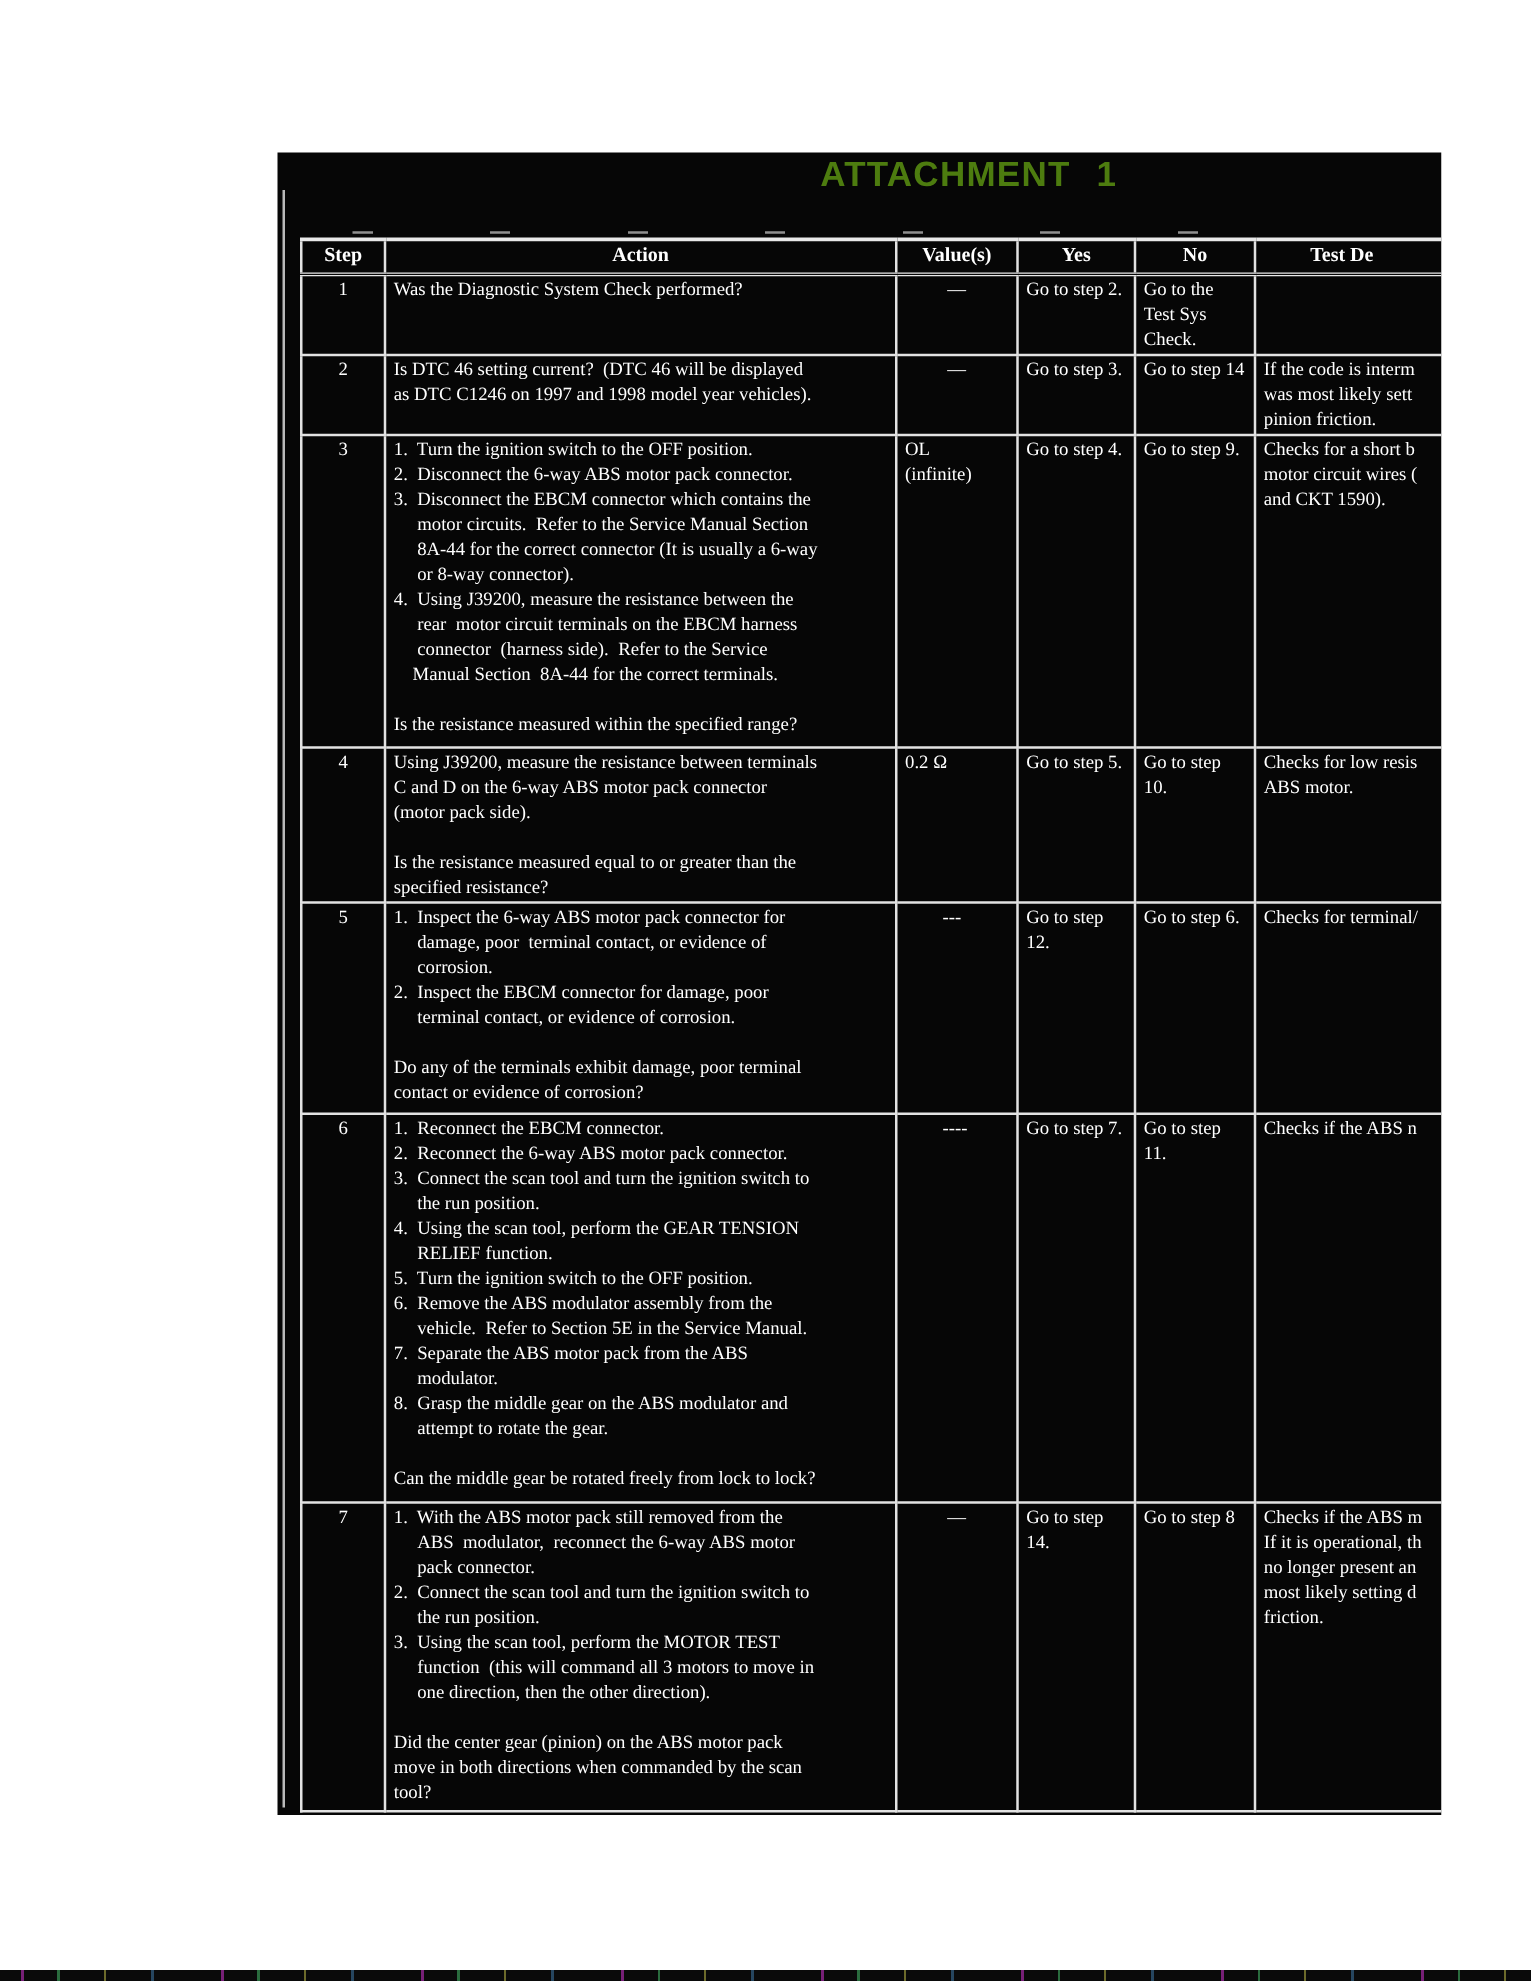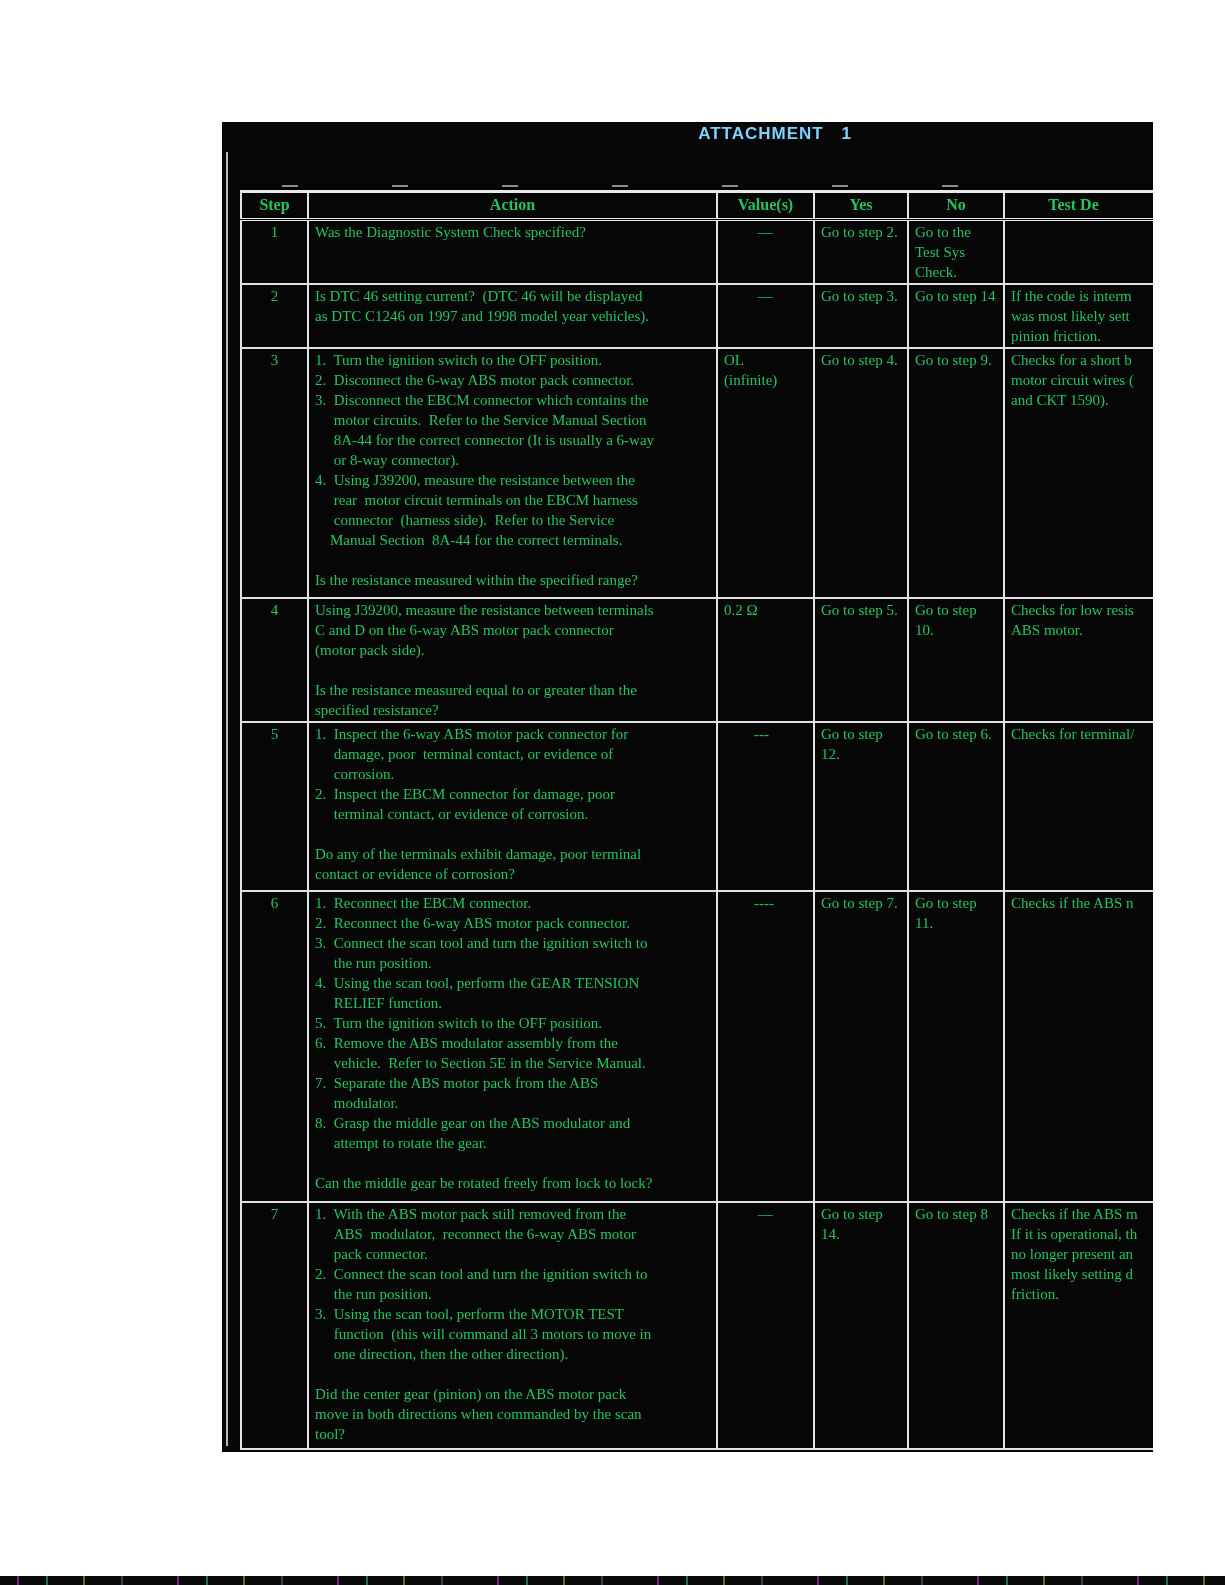--- a/index.html
+++ b/index.html
@@ -14,7 +14,7 @@
   .page-title{
     position:absolute;left:553px;top:2px;transform:translateX(-50%);
     font-family:"Liberation Sans", sans-serif;font-weight:bold;
-    font-size:17px;color:#7dd3fc;letter-spacing:1px;word-spacing:12px;
+    font-size:28px;color:#4d7c0f;letter-spacing:1px;word-spacing:12px;
     white-space:nowrap;
   }
   .edge-artifact{

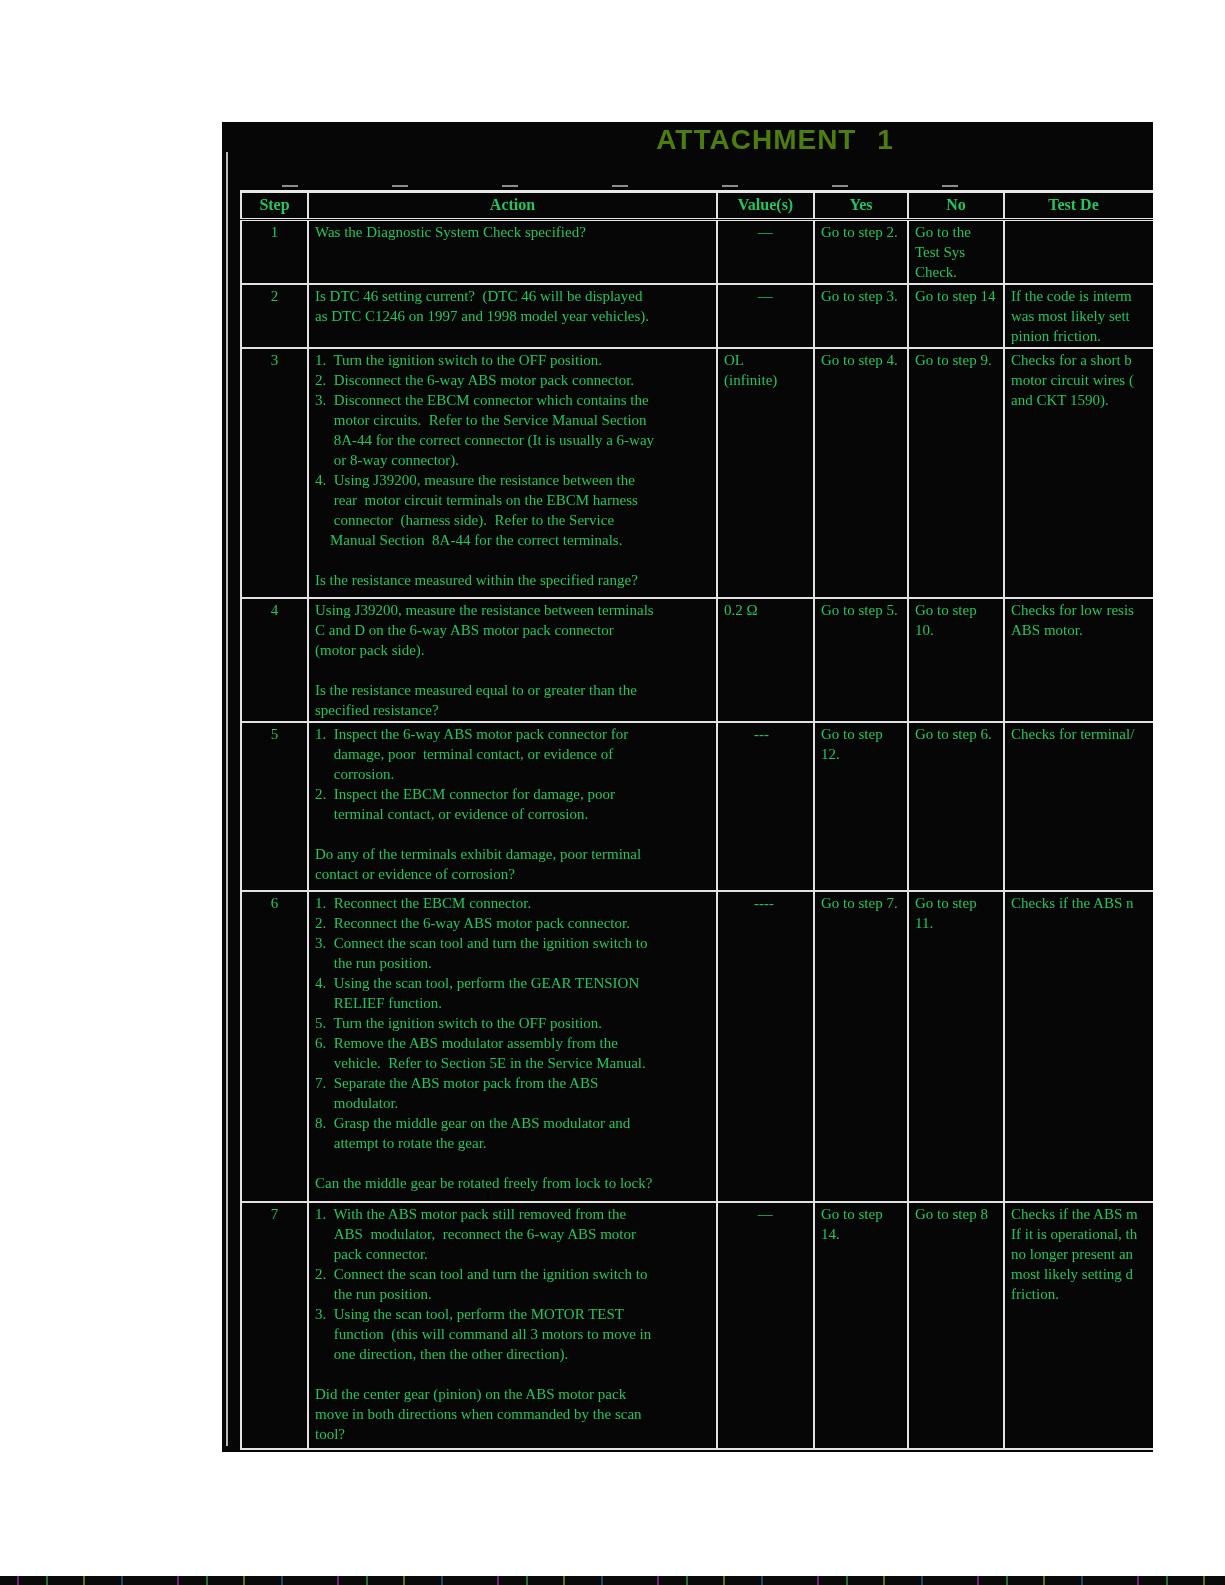--- a/index.html
+++ b/index.html
@@ -28,7 +28,7 @@
   table.diag{
     position:absolute;left:18px;top:68px;width:913px;
     border-collapse:collapse;table-layout:fixed;
-    font-size:15px;line-height:20px;color:#22c55e;font-family:Liberation Serif, serif;
+    font-size:15px;line-height:20px;color:#ffffff;font-family:Liberation Serif, serif;
   }
   .diag th,.diag td{
     border:2px solid #e2e2e2;vertical-align:top;

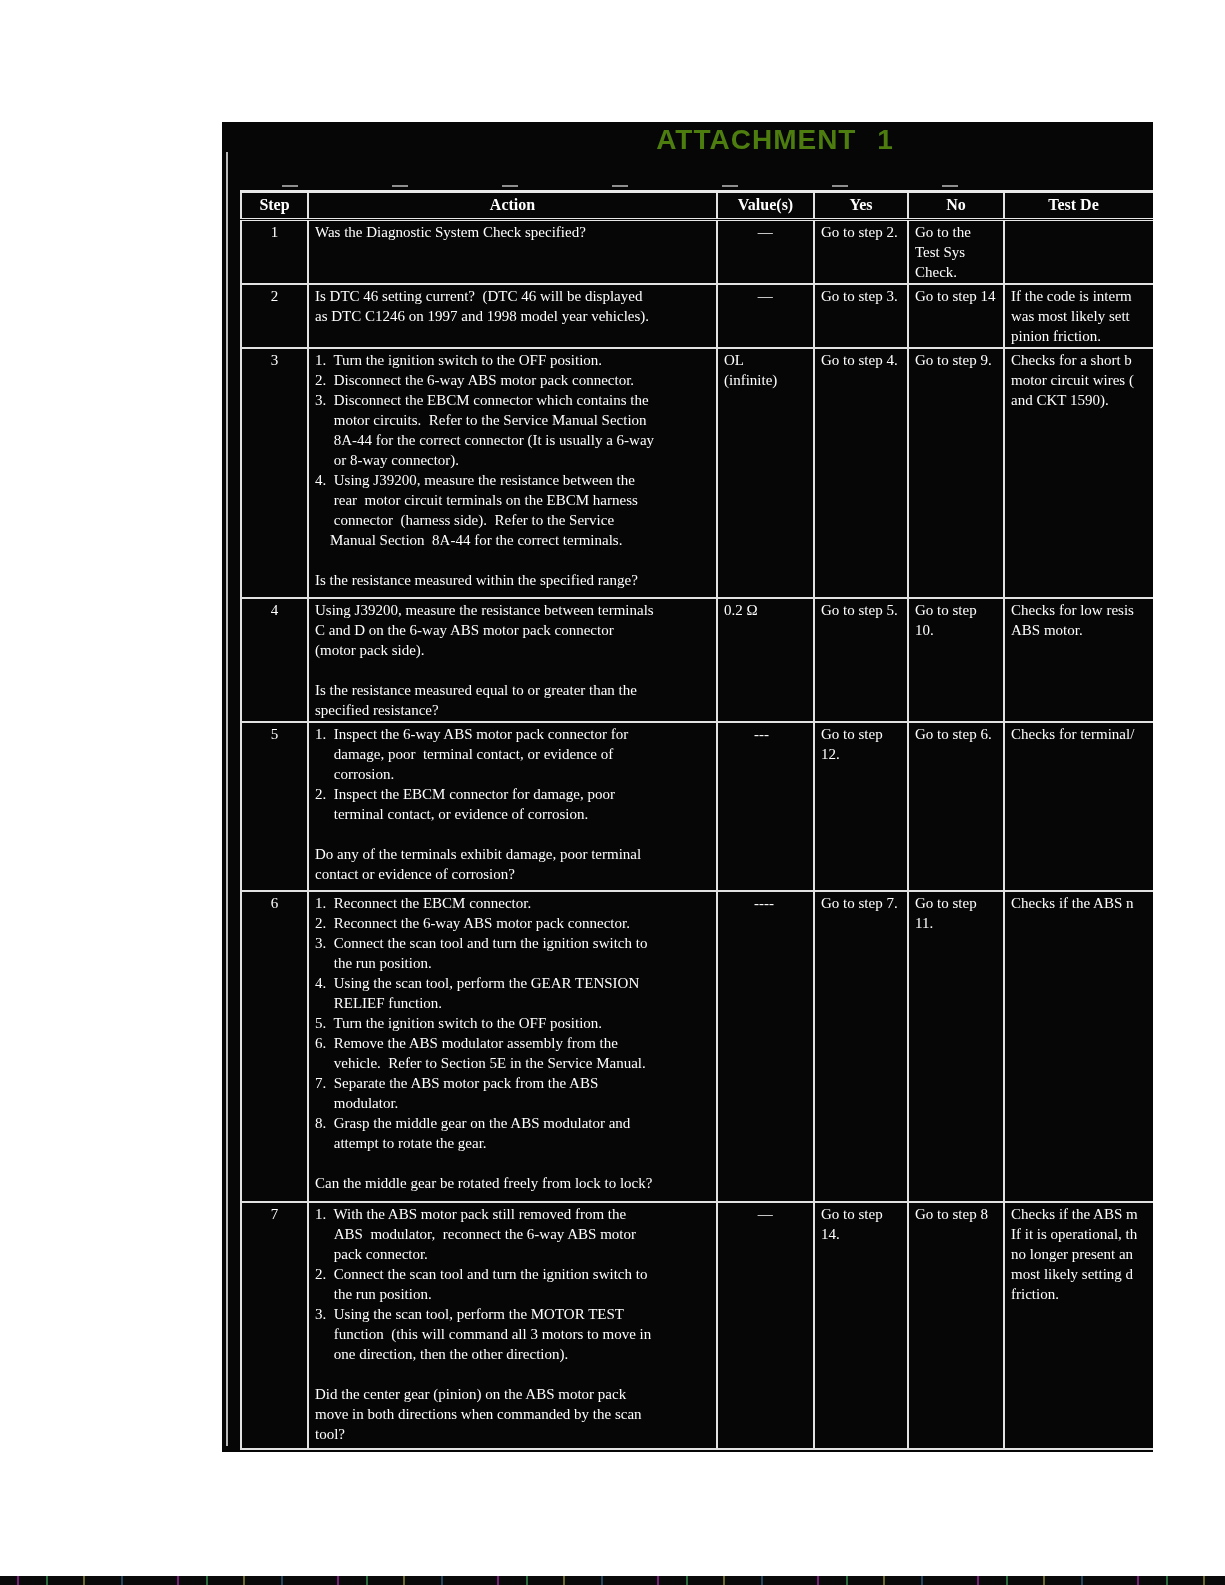--- a/index.html
+++ b/index.html
@@ -93,7 +93,7 @@
     </tr>
     <tr class="r1">
       <td class="c-step">1</td>
-      <td class="c-action">Was the Diagnostic System Check specified?</td>
+      <td class="c-action">Was the Diagnostic System Check performed?</td>
       <td class="c-val">         —</td>
       <td class="c-yes">Go to step 2.</td>
       <td class="c-no">Go to the Test Sys Check.</td>

